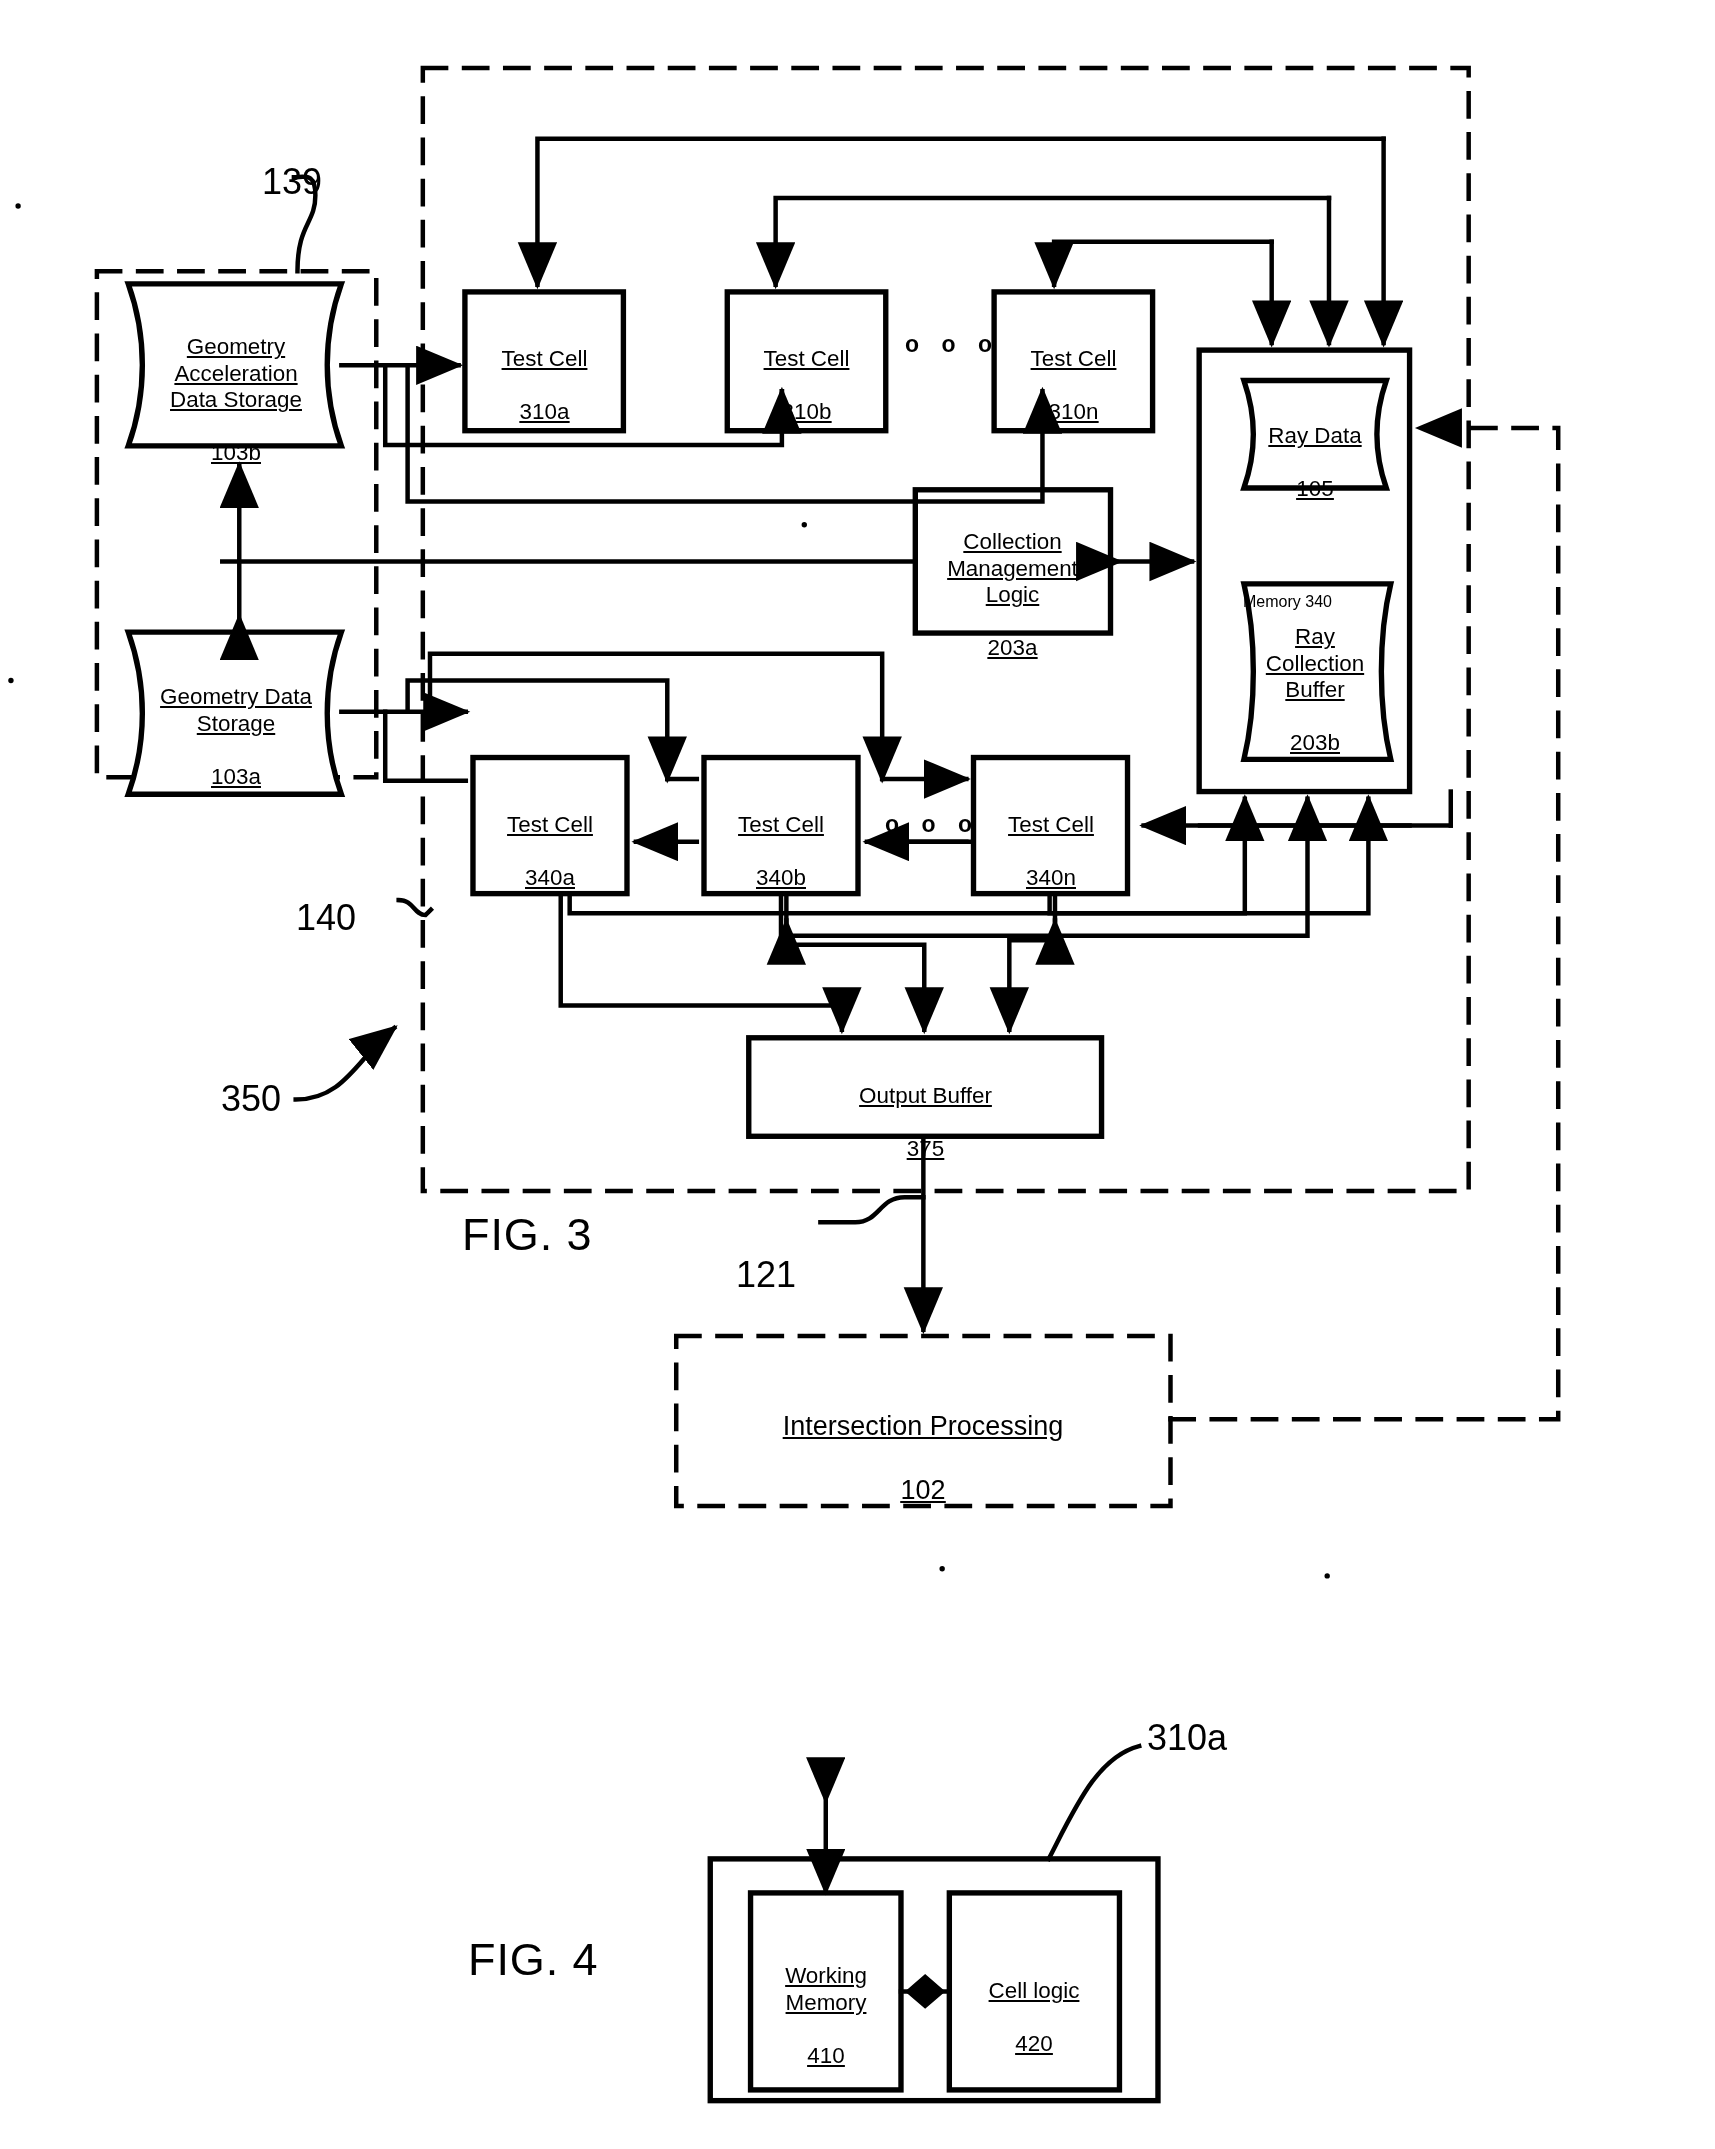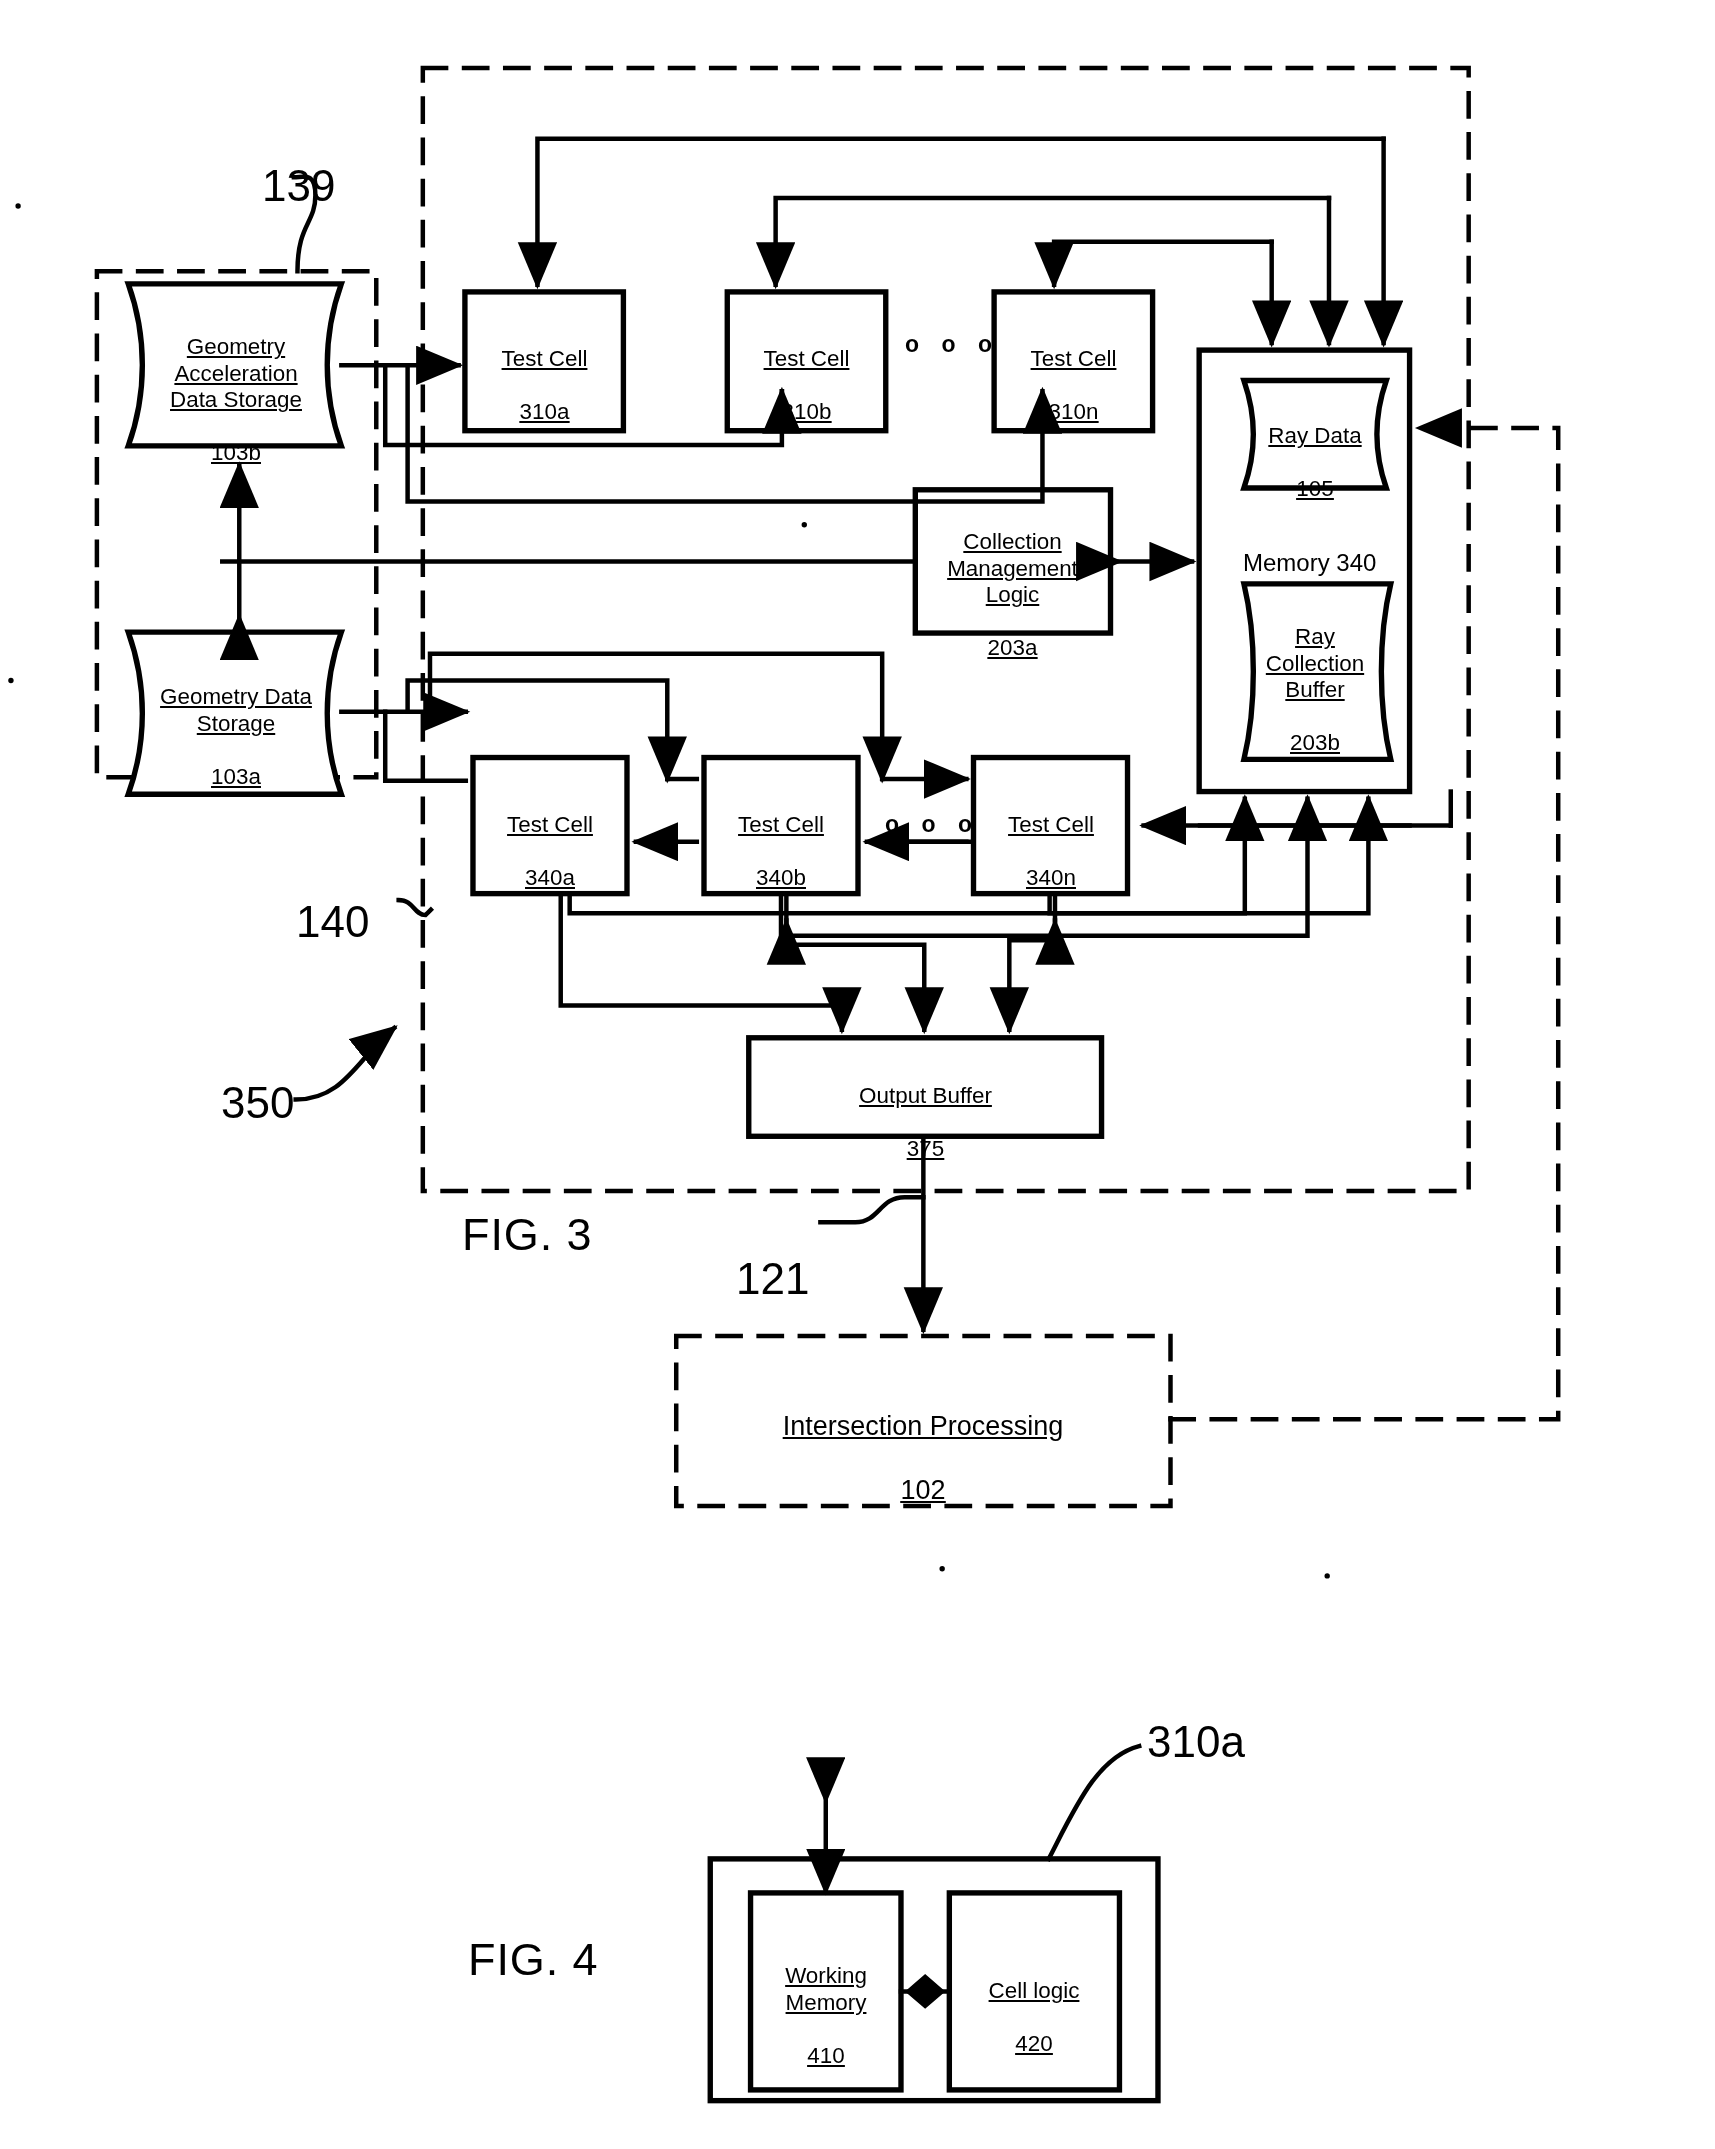--- a/index.html
+++ b/index.html
@@ -39,7 +39,7 @@
   }
   .refnum {
     position: absolute;
-    font-size: 44px;
+    font-size: 36px;
     z-index: 5;
   }
   .fignum {

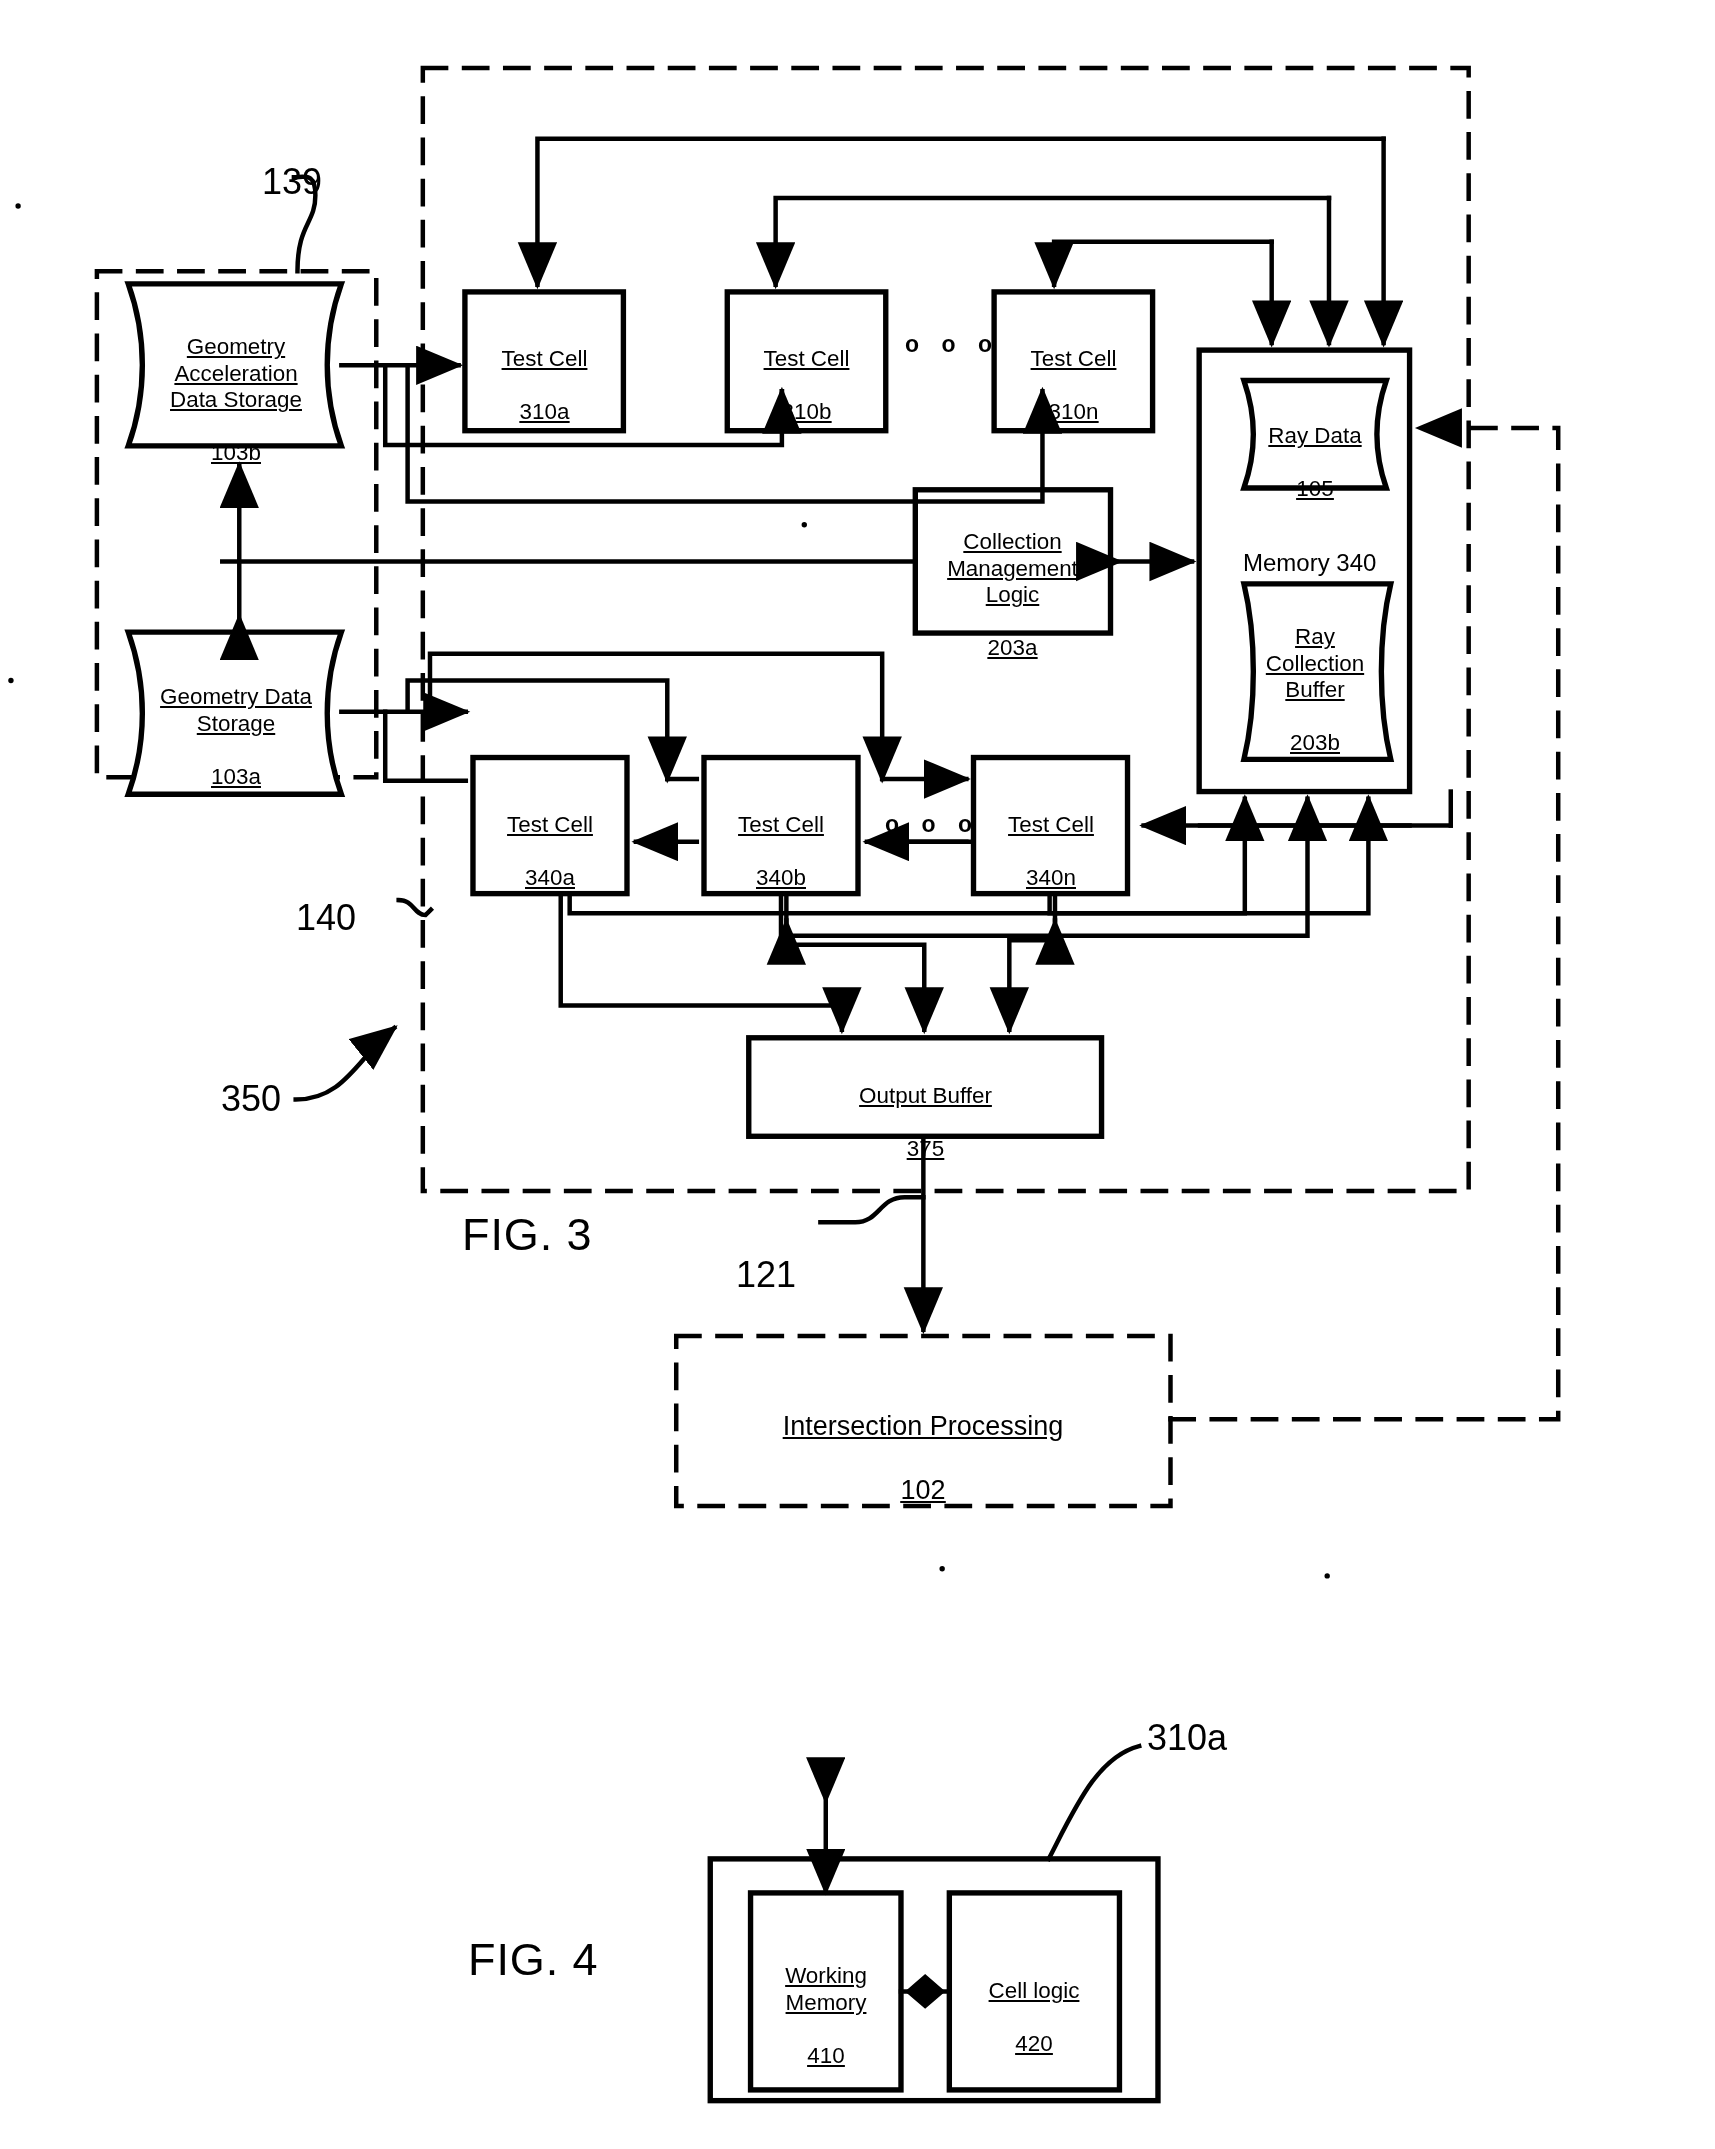--- a/index.html
+++ b/index.html
@@ -50,8 +50,9 @@
   }
   .memlabel {
     position: absolute;
-    font-size: 24px;
-    z-index: 5;
+    font-size: 16px;
+    z-index: 5;
+    margin-top: 44px;
   }
   .dots {
     position: absolute;

